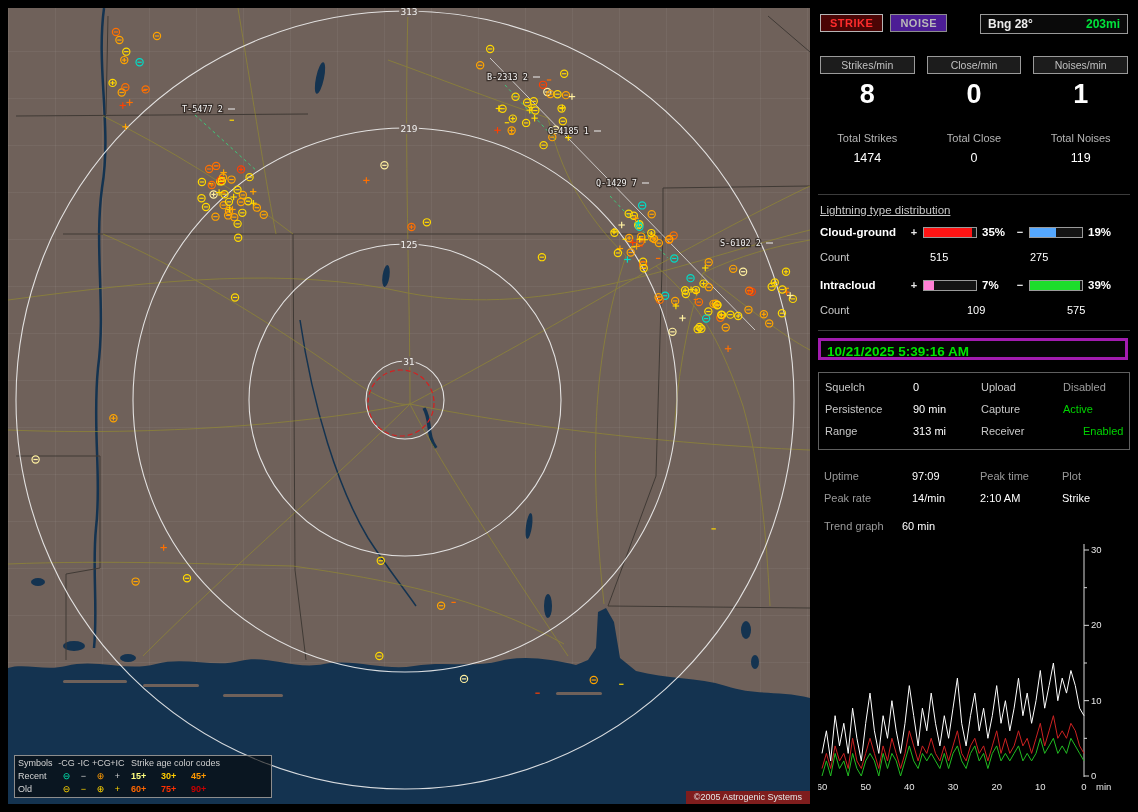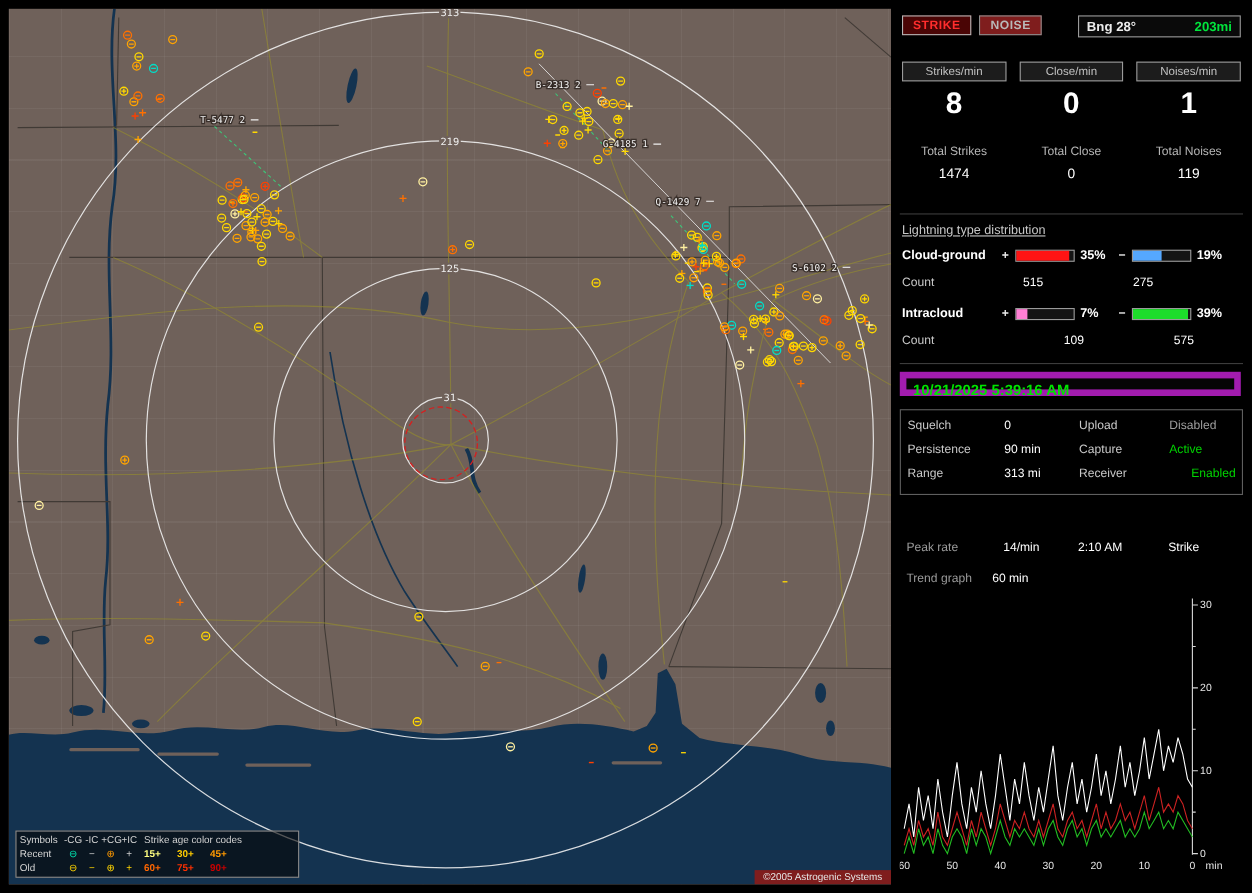--- a/index.html
+++ b/index.html
@@ -30,7 +30,7 @@
   .abs{position:absolute;}
   .btn{display:inline-block;border:1px solid #a0a0a0;padding:2px 9px;font-weight:bold;font-size:11px;letter-spacing:.5px;}
   #strike-btn{background:#4a0505;color:#ff2d2d;border-color:#b5b5b5;}
-  #noise-btn{background:#7f1d1d;color:#b9b9b9;border-color:#8d8d8d;margin-left:4px;}
+  #noise-btn{background:#4c1d95;color:#b9b9b9;border-color:#8d8d8d;margin-left:4px;}
   #bng-box{position:absolute;right:2px;top:6px;width:132px;border:1px solid #9a9a9a;background:#0a0a0a;
            display:flex;justify-content:space-between;align-items:center;padding:2px 7px;font-weight:bold;font-size:12px;}
   #bng-label{color:#ececec;} #bng-dist{color:#00e43c;}

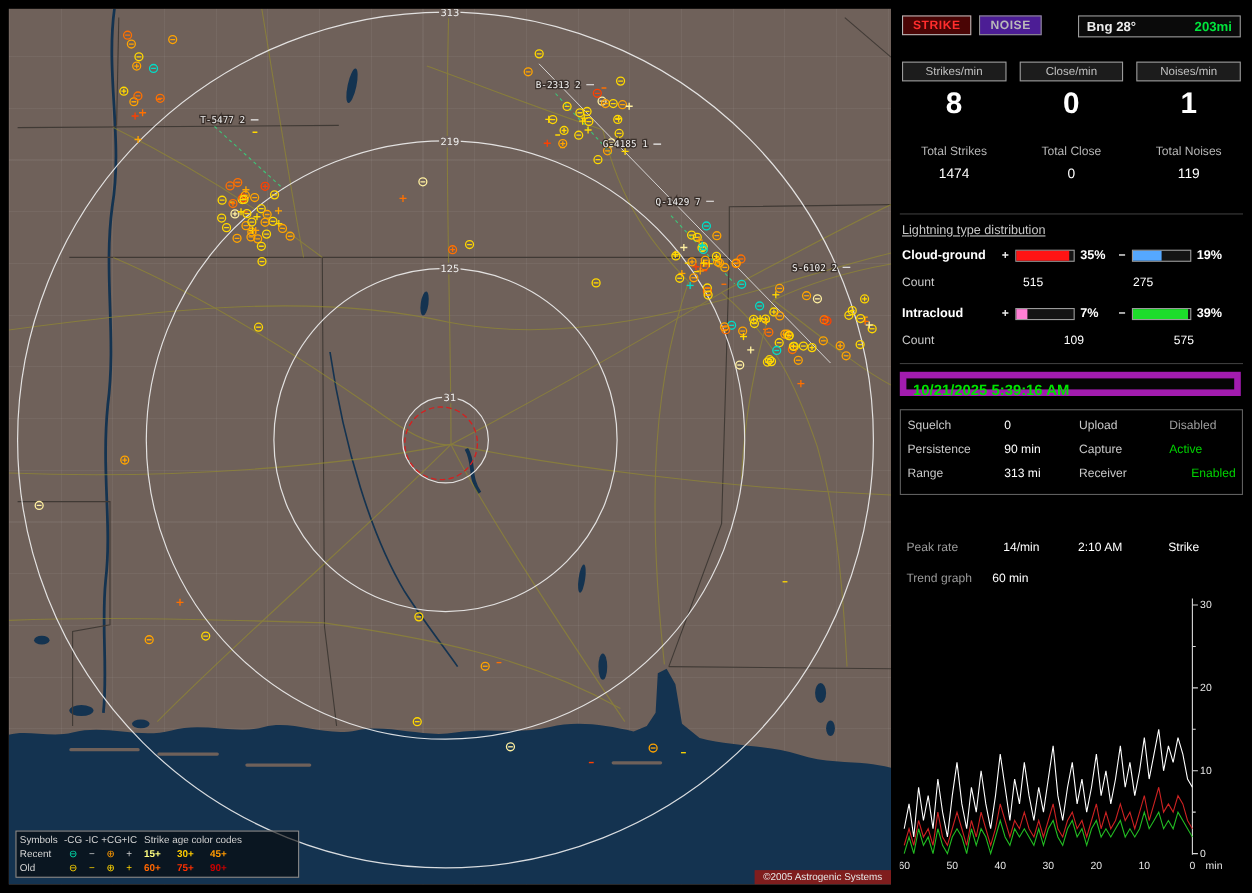--- a/index.html
+++ b/index.html
@@ -49,7 +49,7 @@
   .dist-pct{width:32px;color:#fff;font-weight:bold;font-size:11.5px;padding-left:2px;}
   .count-label{color:#c8c8c8;}
   .count-val{color:#fff;}
-  #clock-box{position:absolute;left:0;width:310px;height:22px;border:6px solid #a21caf;background:#050505;
+  #clock-box{position:absolute;left:0;width:310px;height:22px;border:3px solid #a21caf;background:#050505;
              line-height:22px;padding-left:6px;color:#00e400;font-weight:bold;font-size:13.5px;box-sizing:border-box;}
   #settings-box{position:absolute;left:0;width:310px;height:76px;border:1px solid #5f5f5f;background:#000;}
   .set-row{position:absolute;left:0;width:100%;height:16px;line-height:16px;}

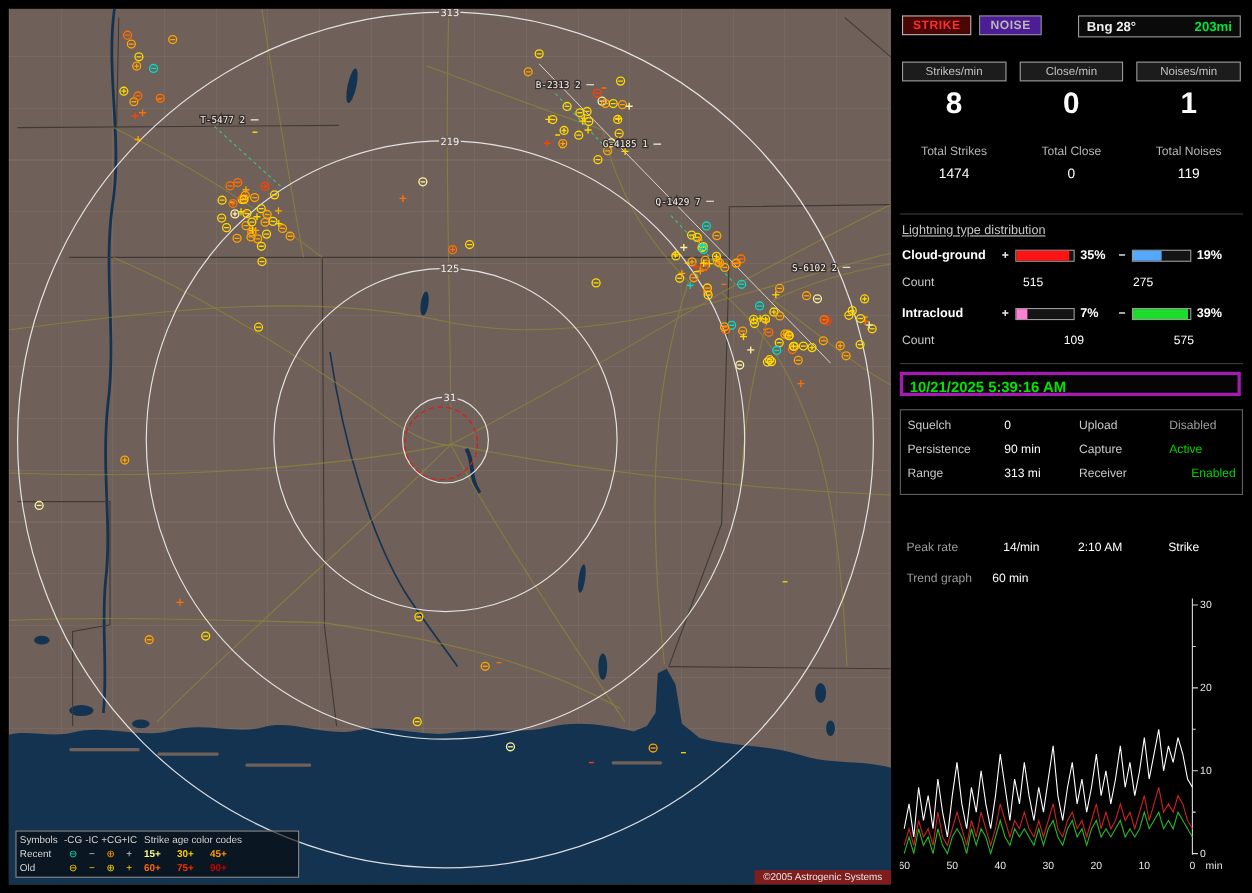--- a/index.html
+++ b/index.html
@@ -1084,6 +1084,12 @@
       </div>
     </div>
 
+    <div class="set-row abs" style="top:460px;width:312px;">
+      <span class="set-l1 st-dim">Uptime</span>
+      <span class="set-v1 st-white">97:09</span>
+      <span class="set-l2 st-dim">Peak time</span>
+      <span class="set-v2 st-dim">Plot</span>
+    </div>
     <div class="set-row abs" style="top:482px;width:312px;">
       <span class="set-l1 st-dim">Peak rate</span>
       <span class="set-v1 st-white">14/min</span>

